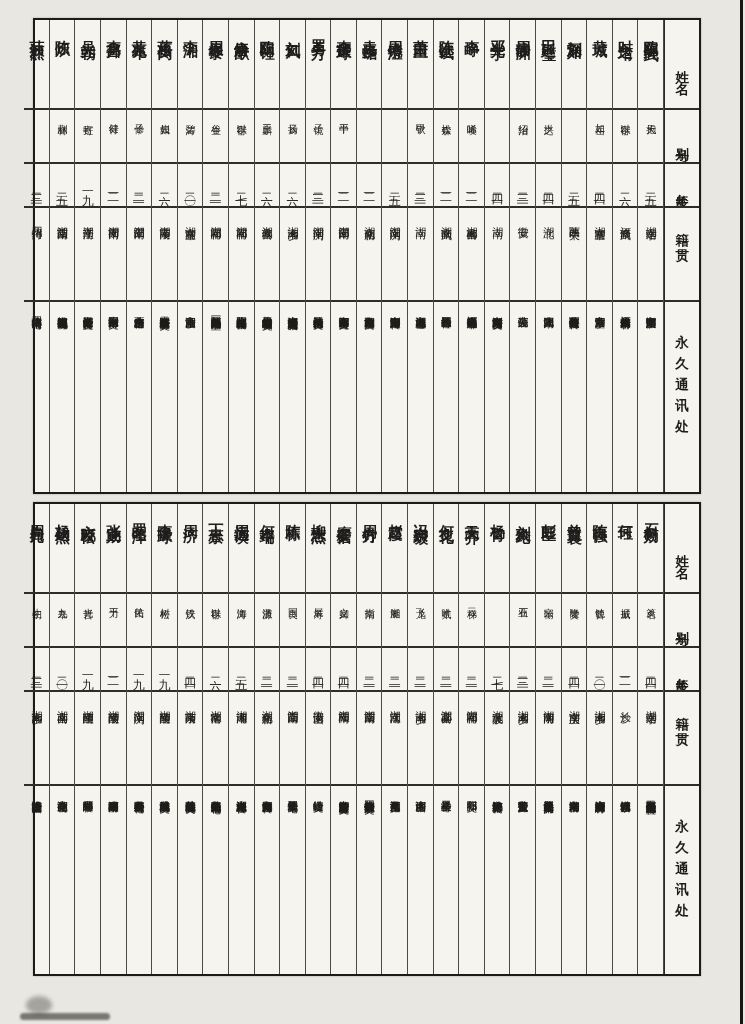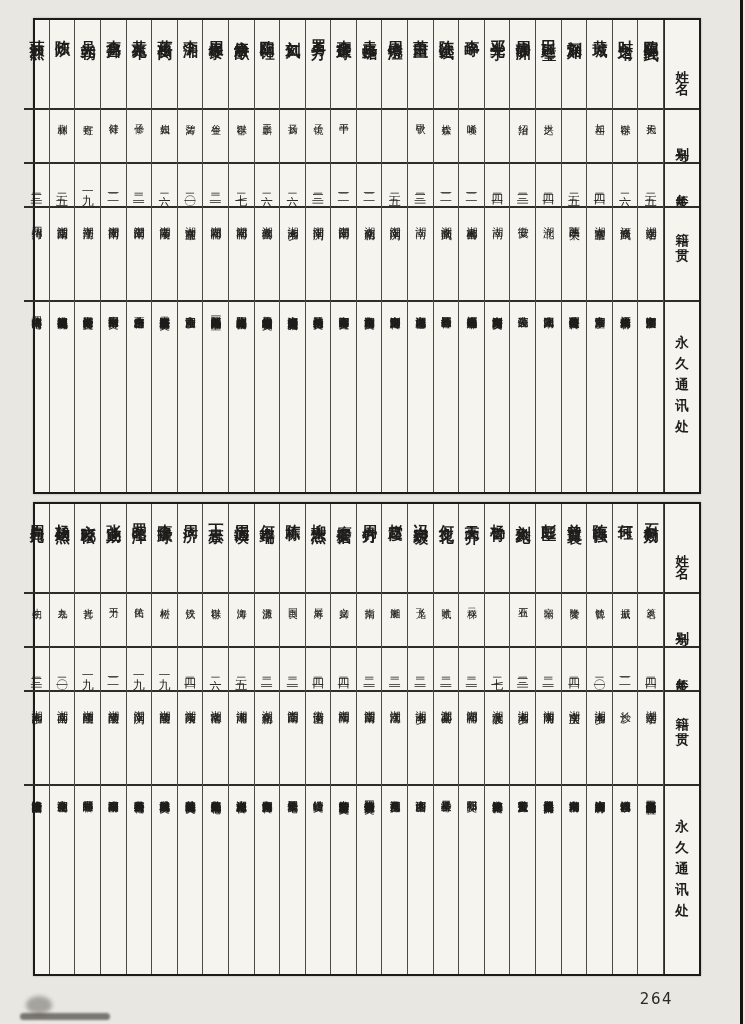--- a/index.html
+++ b/index.html
@@ -1027,9 +1027,6 @@
   </div>
 </div>
 
-  <div class="footer">
-    <span class="page-num">264</span>
-  </div>
 </div>
 
 <div class="edge-right"></div>

